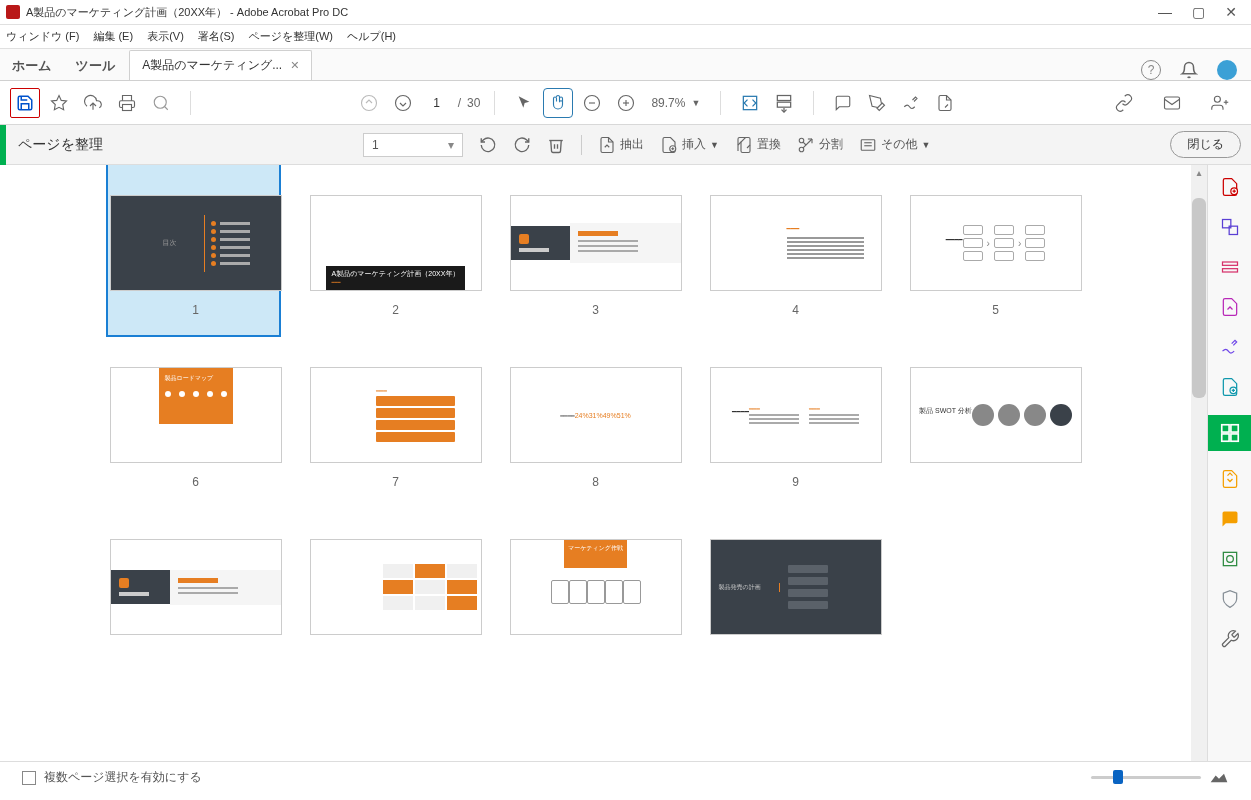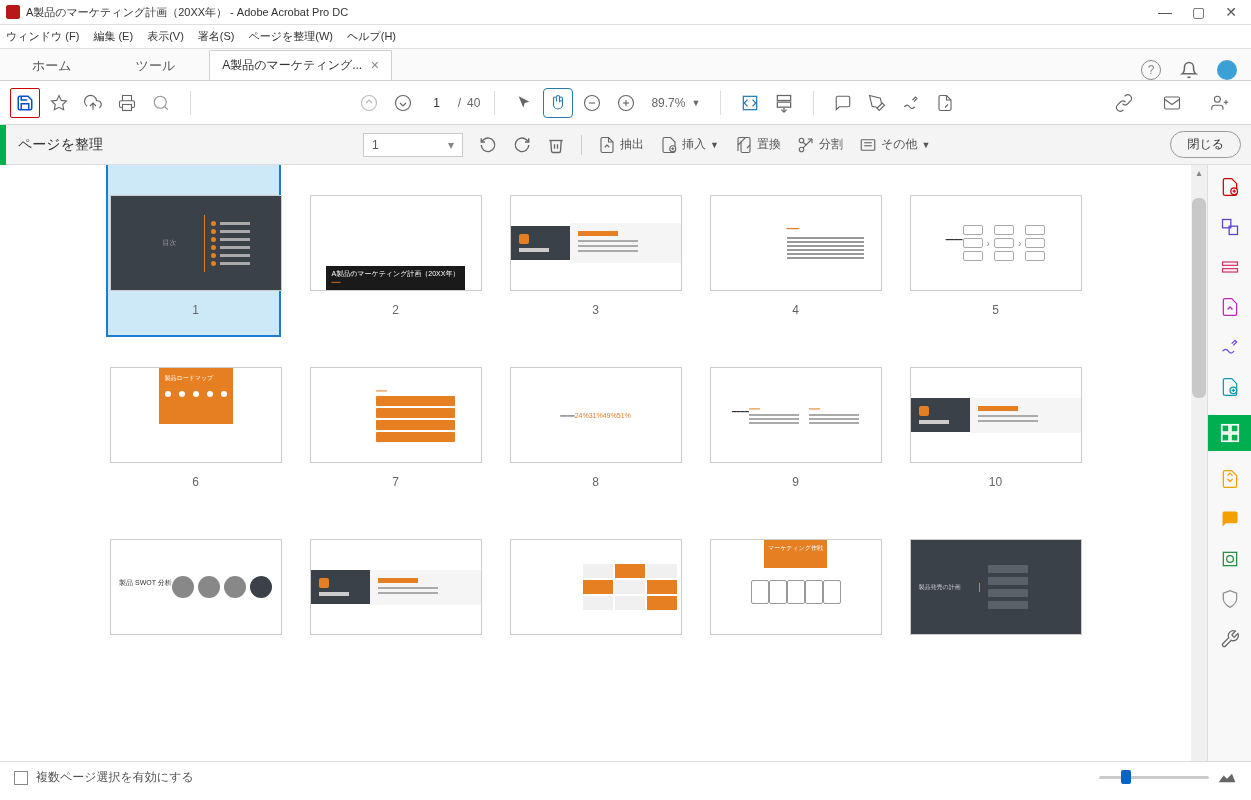--- a/index.html
+++ b/index.html
@@ -11,7 +11,7 @@
 .menubar { height: 24px; display: flex; align-items: center; padding: 0 6px; border-bottom: 1px solid #e0e0e0; font-size: 11px; gap: 14px; color: #333; }
 .tabbar { height: 32px; display: flex; align-items: flex-end; border-bottom: 1px solid #d0d0d0; background: #fafafa; }
 .hometabs { display: flex; height: 100%; }
-.hometab { padding: 8px 32px; font-size: 13px; color: #555; cursor: pointer; }
+.hometab { padding: 8px 12px; font-size: 13px; color: #555; cursor: pointer; font-weight: bold; }
 .doctab { background: #fff; border: 1px solid #d0d0d0; border-bottom: none; padding: 6px 12px; font-size: 12px; display: flex; align-items: center; gap: 8px; margin-left: 2px; border-radius: 2px 2px 0 0; }
 .doctab .x { color: #888; font-size: 11px; }
 .tabbar .right { margin-left: auto; display: flex; align-items: center; gap: 18px; padding-right: 14px; }

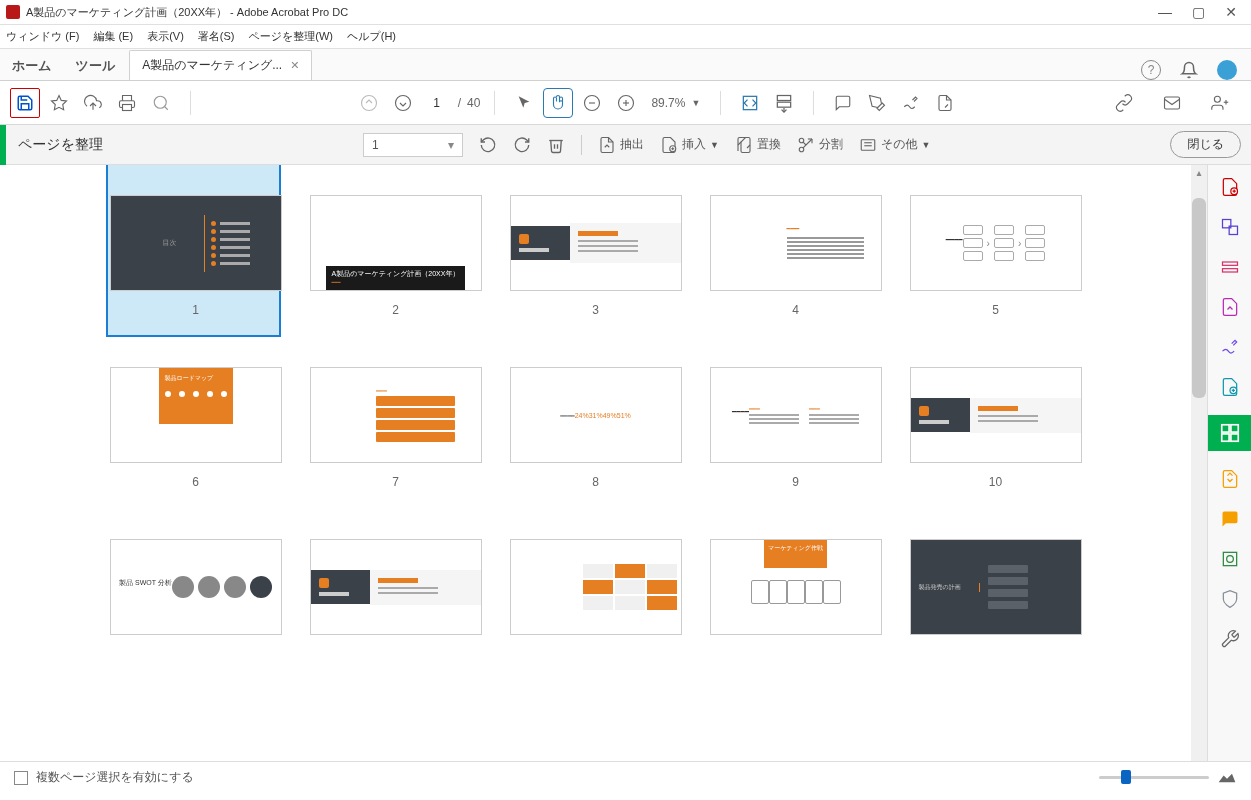--- a/index.html
+++ b/index.html
@@ -216,7 +216,7 @@
   <div class="page-ind">
     <input value="1" style="">
     <span>/</span>
-    <span>40</span>
+    <span>30</span>
   </div>
   <div class="tb-sep"></div>
   <div class="tb-btn">

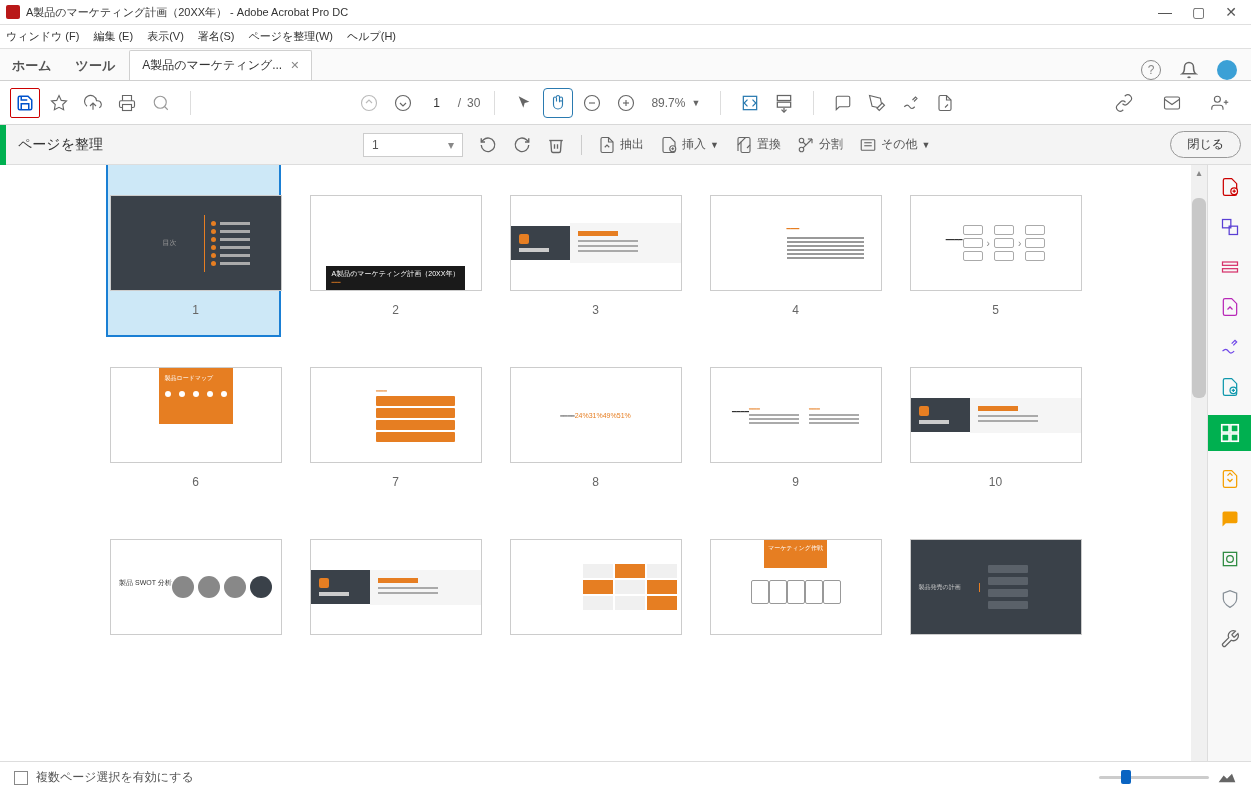--- a/index.html
+++ b/index.html
@@ -557,20 +557,6 @@
         </div>
         <div class="pnum">9</div>
       </div>
-      <div class="thumb-cell">
-        <div class="thumb slide-split">
-          <div class="dark">
-              <div class="ic"></div>
-              <div class="tx"></div>
-            </div>
-          <div class="light">
-              <div class="hdr"></div>
-              <div class="line"></div>
-              <div class="line"></div>
-            </div>
-        </div>
-        <div class="pnum">10</div>
-      </div>
 
       <div class="thumb-cell">
         <div class="thumb slide11">

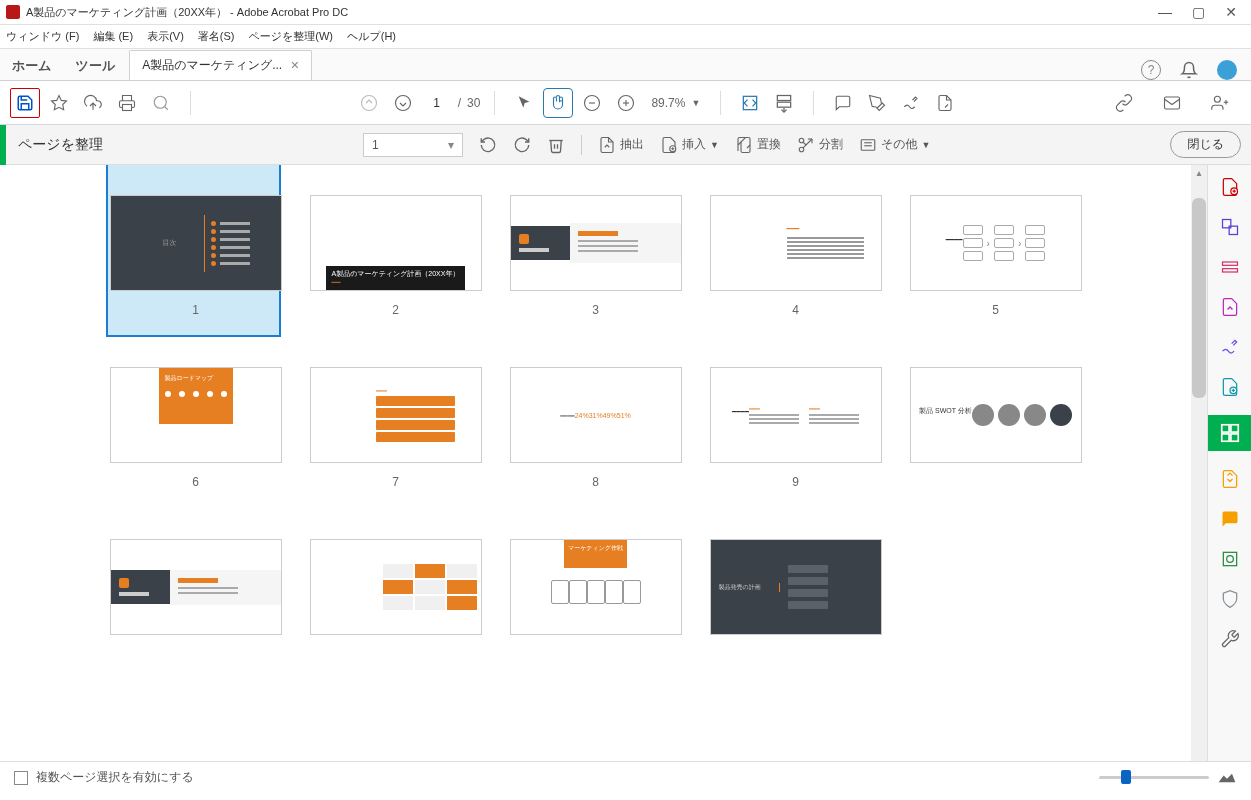--- a/index.html
+++ b/index.html
@@ -118,7 +118,7 @@
 .rail-btn.active { background: #00b050; color: #fff; width: 44px; height: 36px; }
 .scrollbar-v { width: 16px; background: #f0f0f0; position: relative; }
 .scroll-thumb { width: 14px; height: 200px; background: #c8c8c8; border-radius: 6px; margin: 20px auto; }
-.statusbar { height: 32px; border-top: 1px solid #ddd; display: flex; align-items: center; padding: 0 14px; font-size: 12px; color: #555; background: #fff; }
+.statusbar { height: 32px; border-top: 1px solid #ddd; display: flex; align-items: center; padding: 0 22px; font-size: 12px; color: #555; background: #fff; }
 .statusbar .chk { width: 14px; height: 14px; border: 1px solid #888; margin-right: 8px; }
 .statusbar .right { margin-left: auto; display: flex; align-items: center; gap: 8px; }
 .zoom-slider { width: 110px; height: 3px; background: #ccc; position: relative; border-radius: 2px; }

